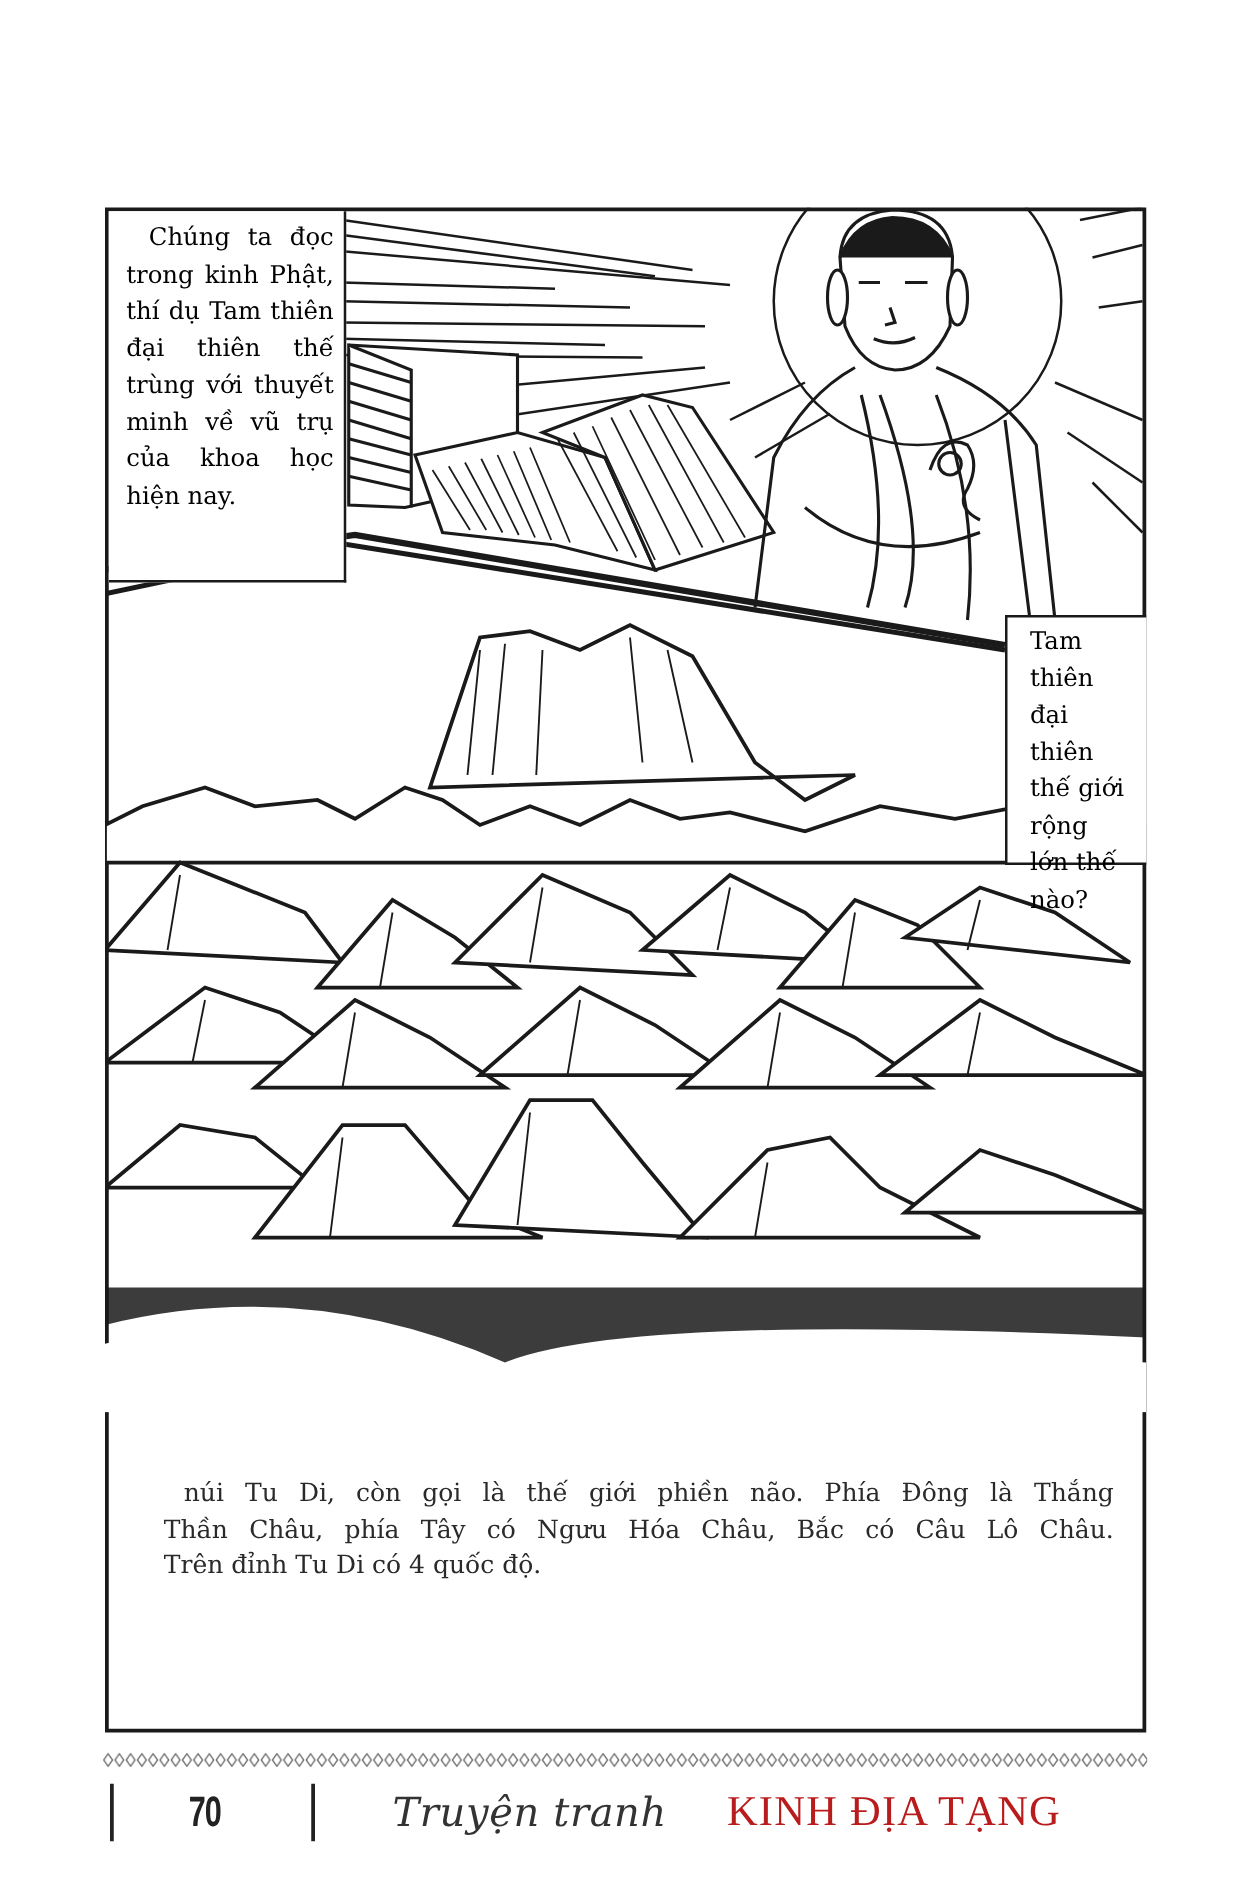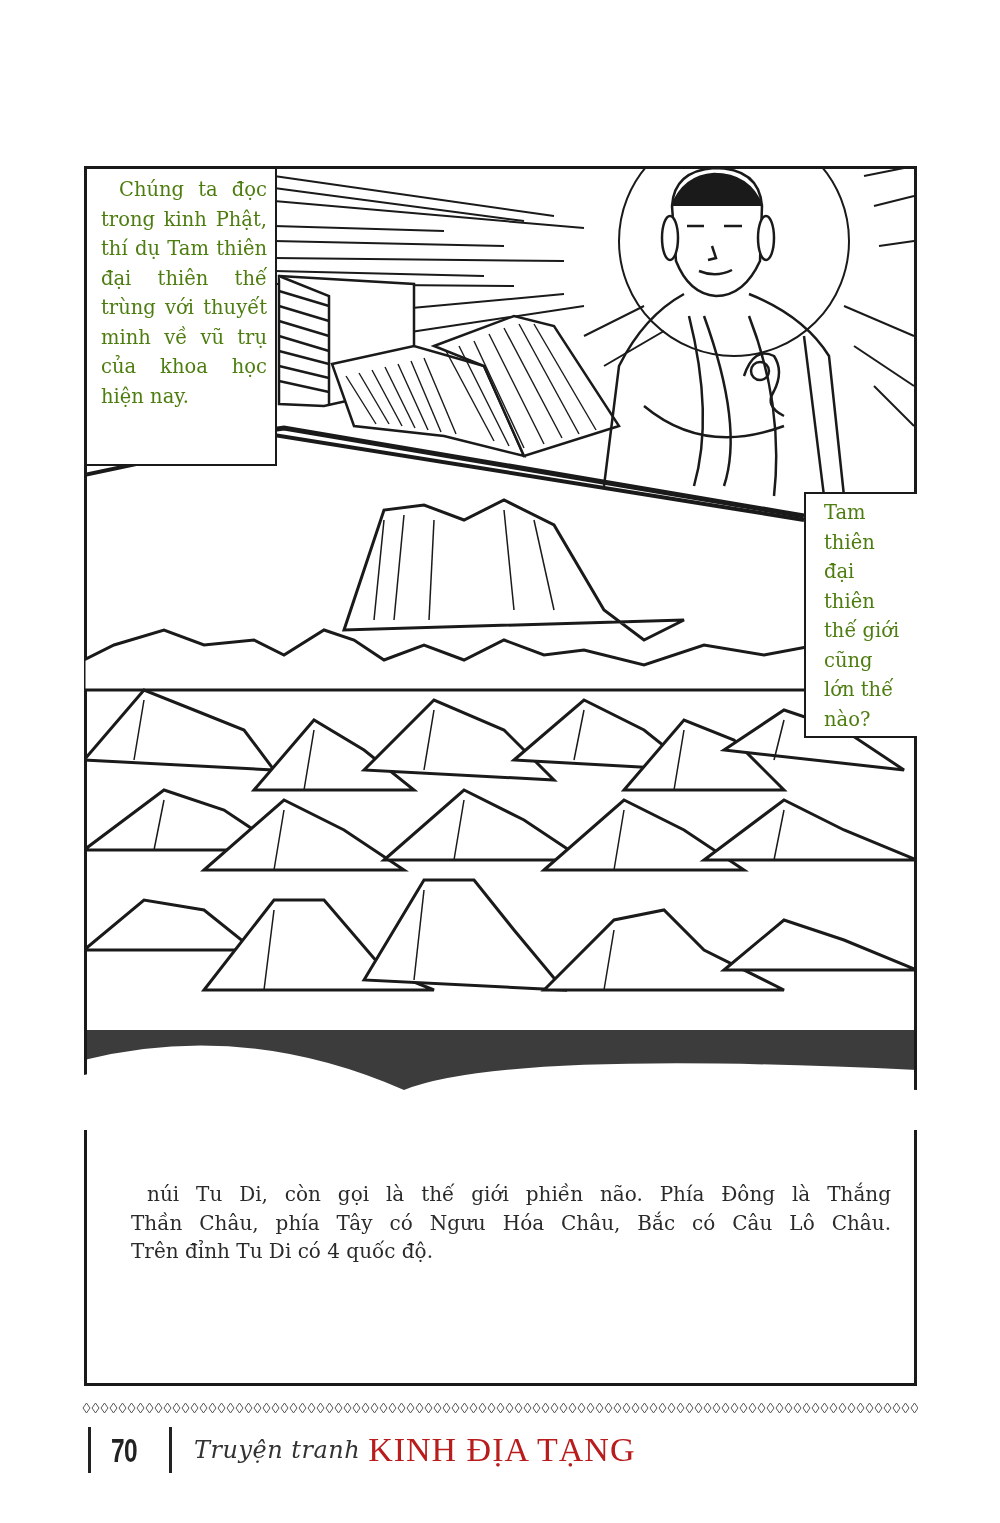--- a/index.html
+++ b/index.html
@@ -14,7 +14,7 @@
   .panel-mountains { position: absolute; left: 84px; top: 430px; width: 833px; height: 700px; overflow: hidden; }
 
   .caption-box { position: absolute; background: #fff; border: 2px solid #1a1a1a; box-sizing: border-box;
-                 font-family: "DejaVu Serif", serif; color: #4d7c0f; }
+                 font-family: "DejaVu Serif", serif; color: #000000; }
   .caption-top { left: 87px; top: 169px; width: 190px; height: 297px; padding: 6px 8px 0 14px;
                  font-size: 19.5px; line-height: 29.5px; text-align: justify; border-left: none; border-top: none; }
   .caption-top span.line { display: block; text-align-last: justify; }

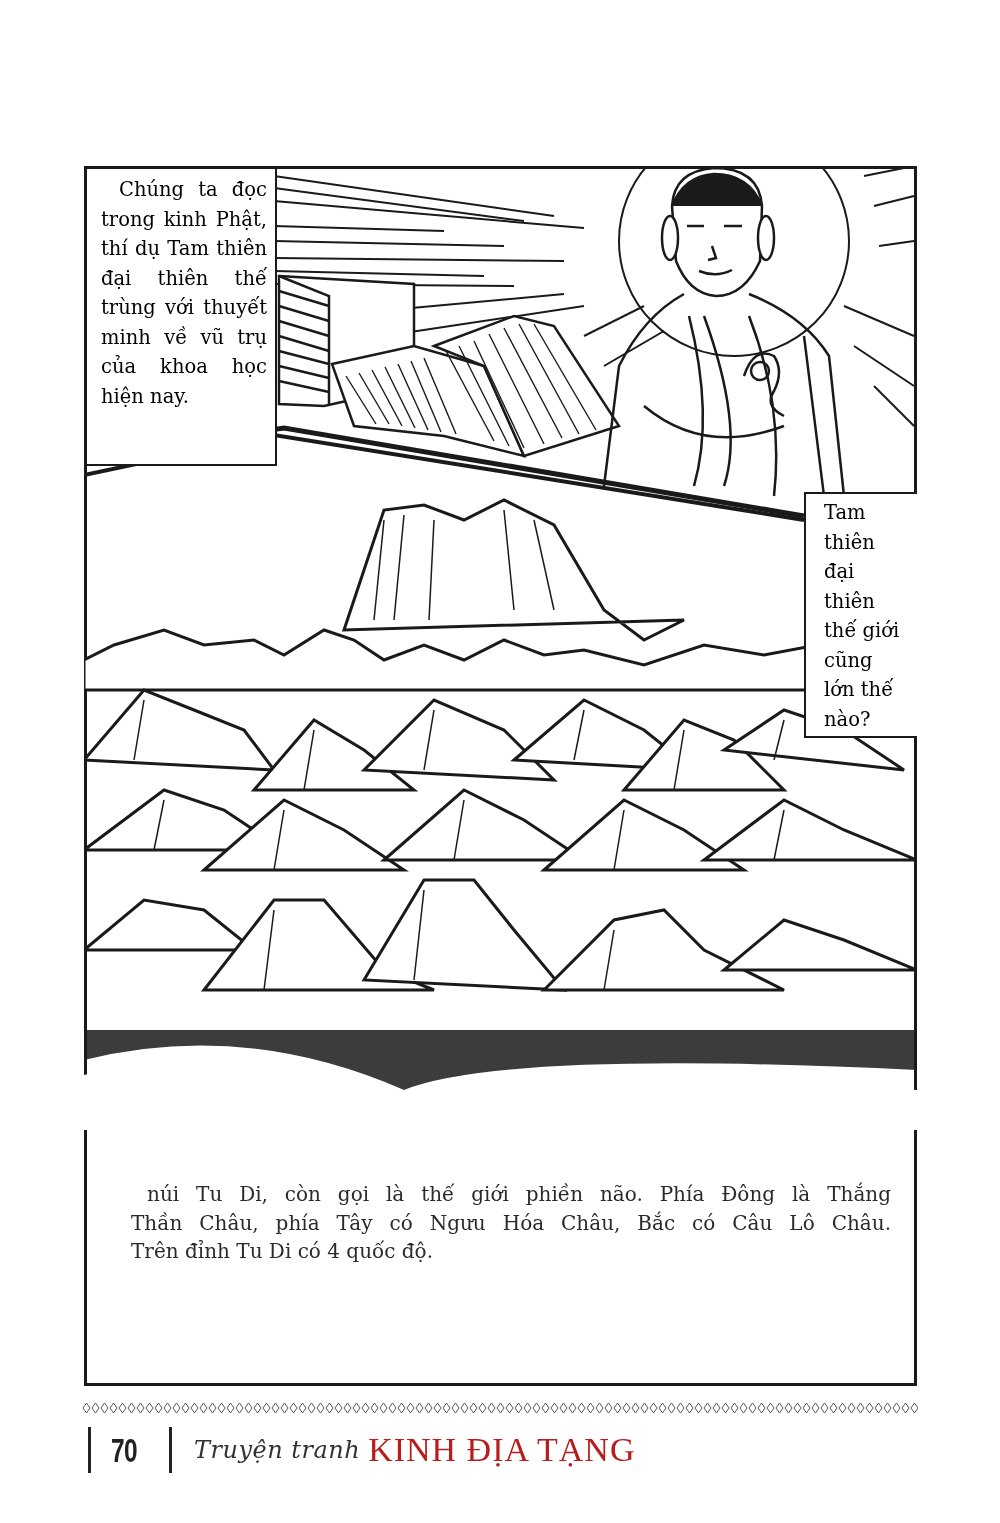--- a/index.html
+++ b/index.html
@@ -21,7 +21,7 @@
   .caption-top span.line:first-child { text-indent: 18px; }
   .caption-top span.line:last-child { text-align-last: left; }
 
-  .caption-right { left: 804px; top: 492px; width: 113px; height: 246px; padding: 4px 6px 0 18px;
+  .caption-right { left: 804px; top: 492px; width: 113px; height: 200px; padding: 4px 6px 0 18px;
                    font-size: 19.5px; line-height: 29.5px; border-right: none; }
   .caption-right span.line { display: block; }
 

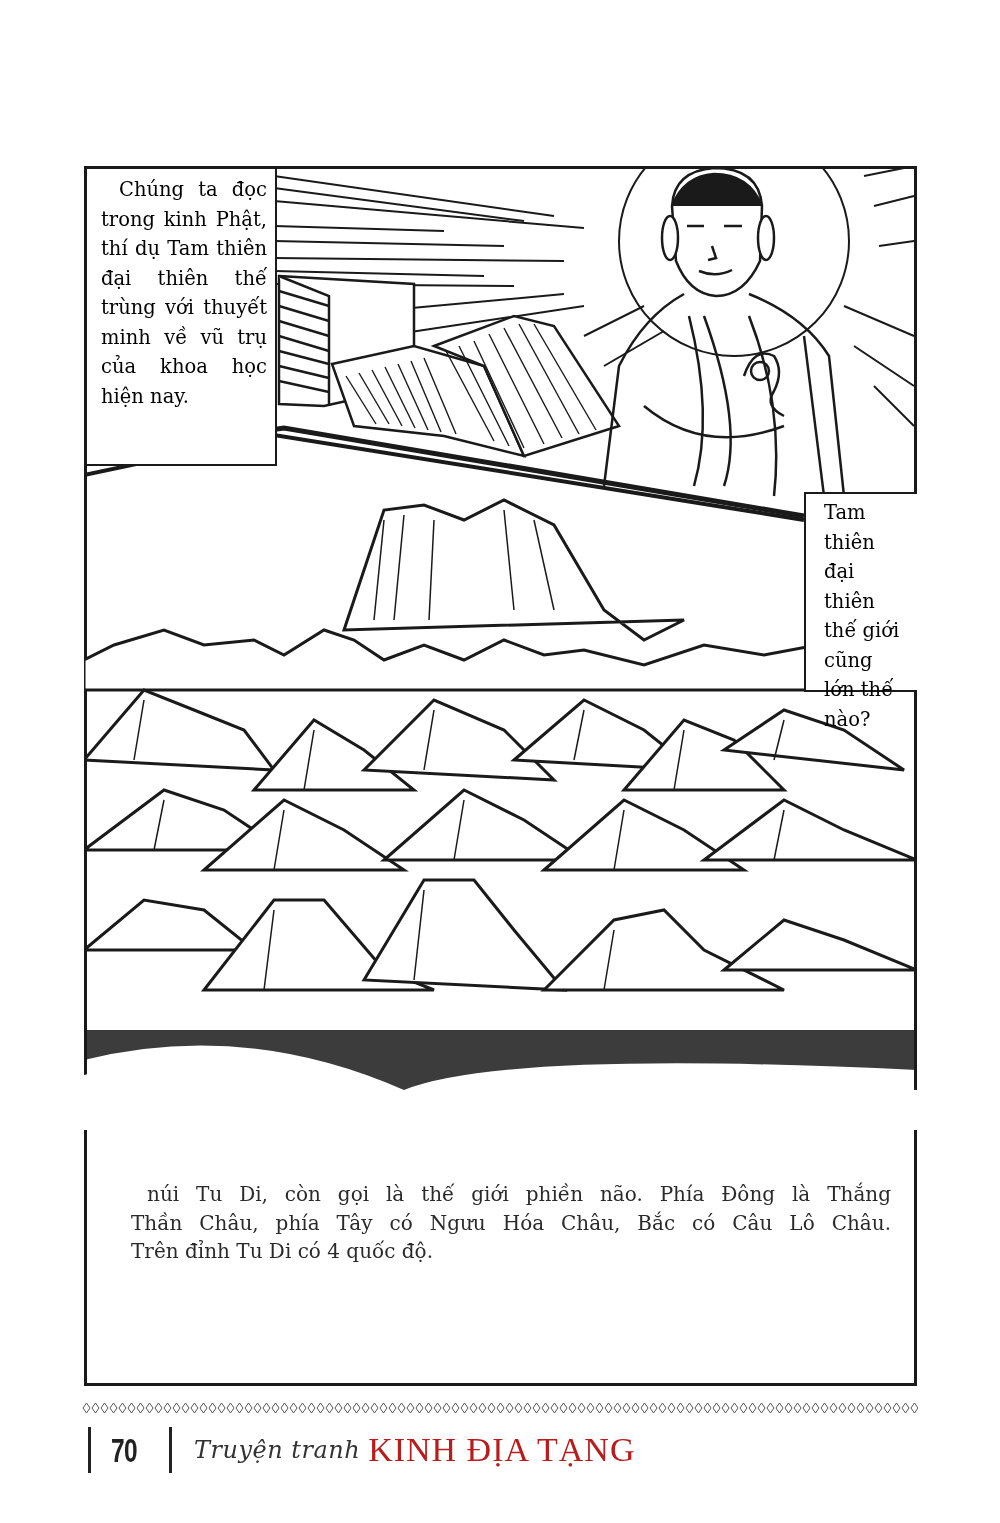--- a/index.html
+++ b/index.html
@@ -203,7 +203,7 @@
   <span class="line">đại</span>
   <span class="line">thiên</span>
   <span class="line">thế giới</span>
-  <span class="line">cũng</span>
+  <span class="line">rộng</span>
   <span class="line">lớn thế</span>
   <span class="line">nào?</span>
 </div>

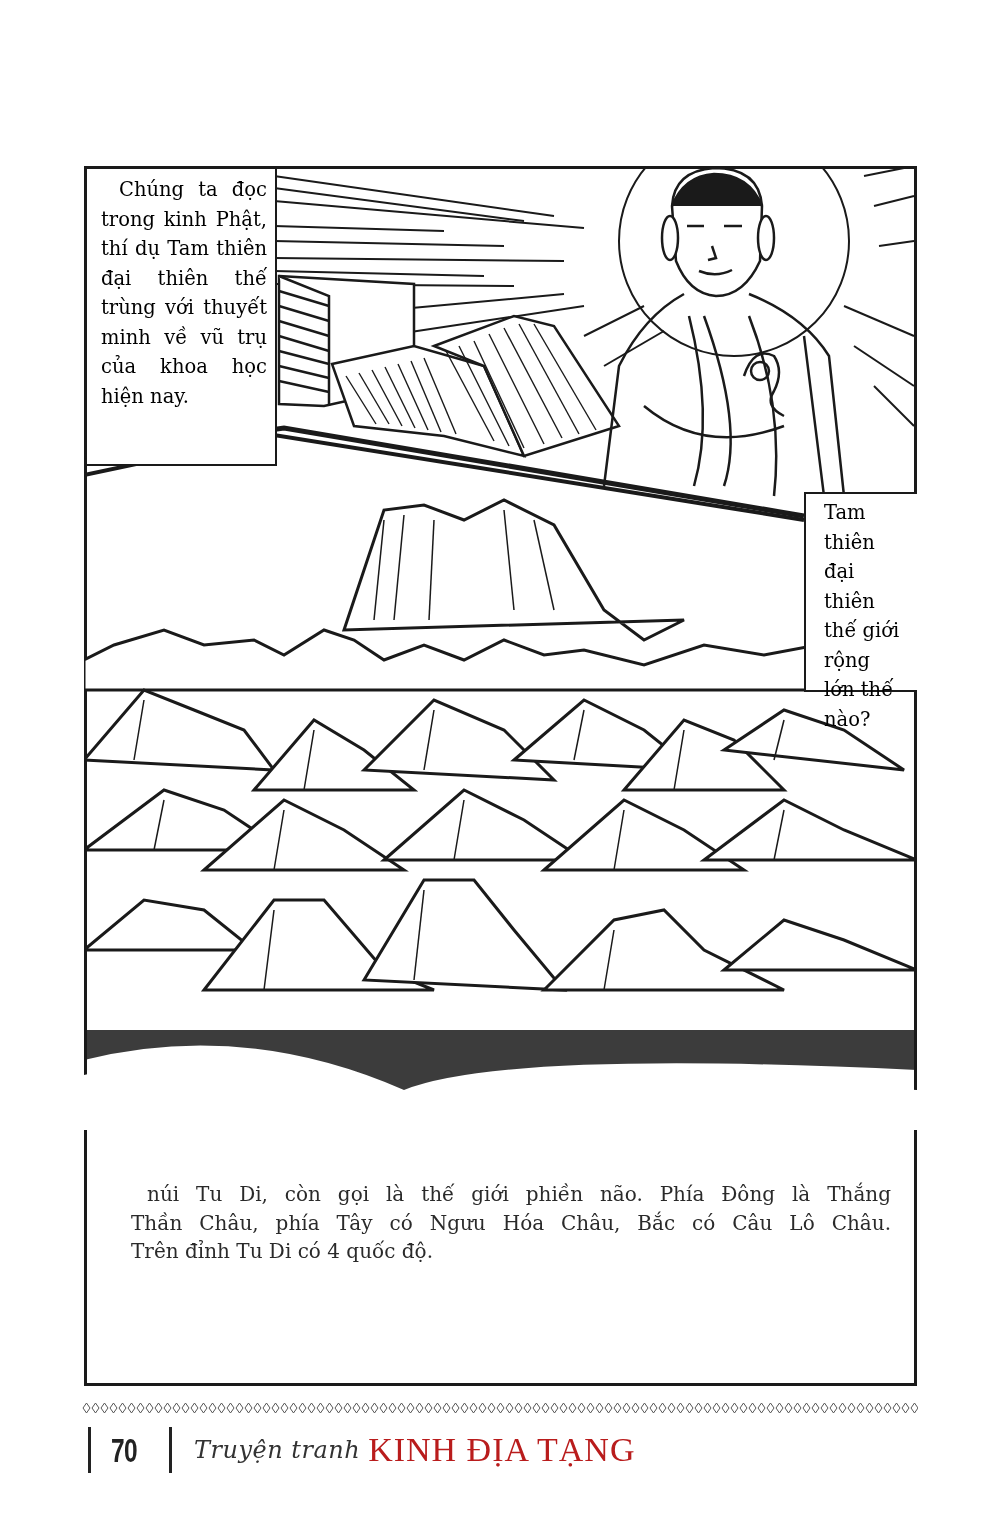--- a/index.html
+++ b/index.html
@@ -33,7 +33,7 @@
 
   .diamond-rule { position: absolute; left: 82px; top: 1402px; width: 836px; height: 12px; }
 
-  .footer { position: absolute; left: 88px; top: 1420px; height: 60px; display: flex; align-items: center; }
+  .footer { position: absolute; left: 88px; top: 1420px; height: 60px; display: flex; align-items: center; gap: 40px; }
   .footer .bar { width: 3px; height: 46px; background: #222; }
   .footer .page-num { font-family: "Liberation Sans", sans-serif; font-weight: bold; font-size: 34px;
                       color: #222; margin: 0 18px 0 20px; letter-spacing: -1px; transform: scaleX(0.72); transform-origin: left center; width: 40px; }

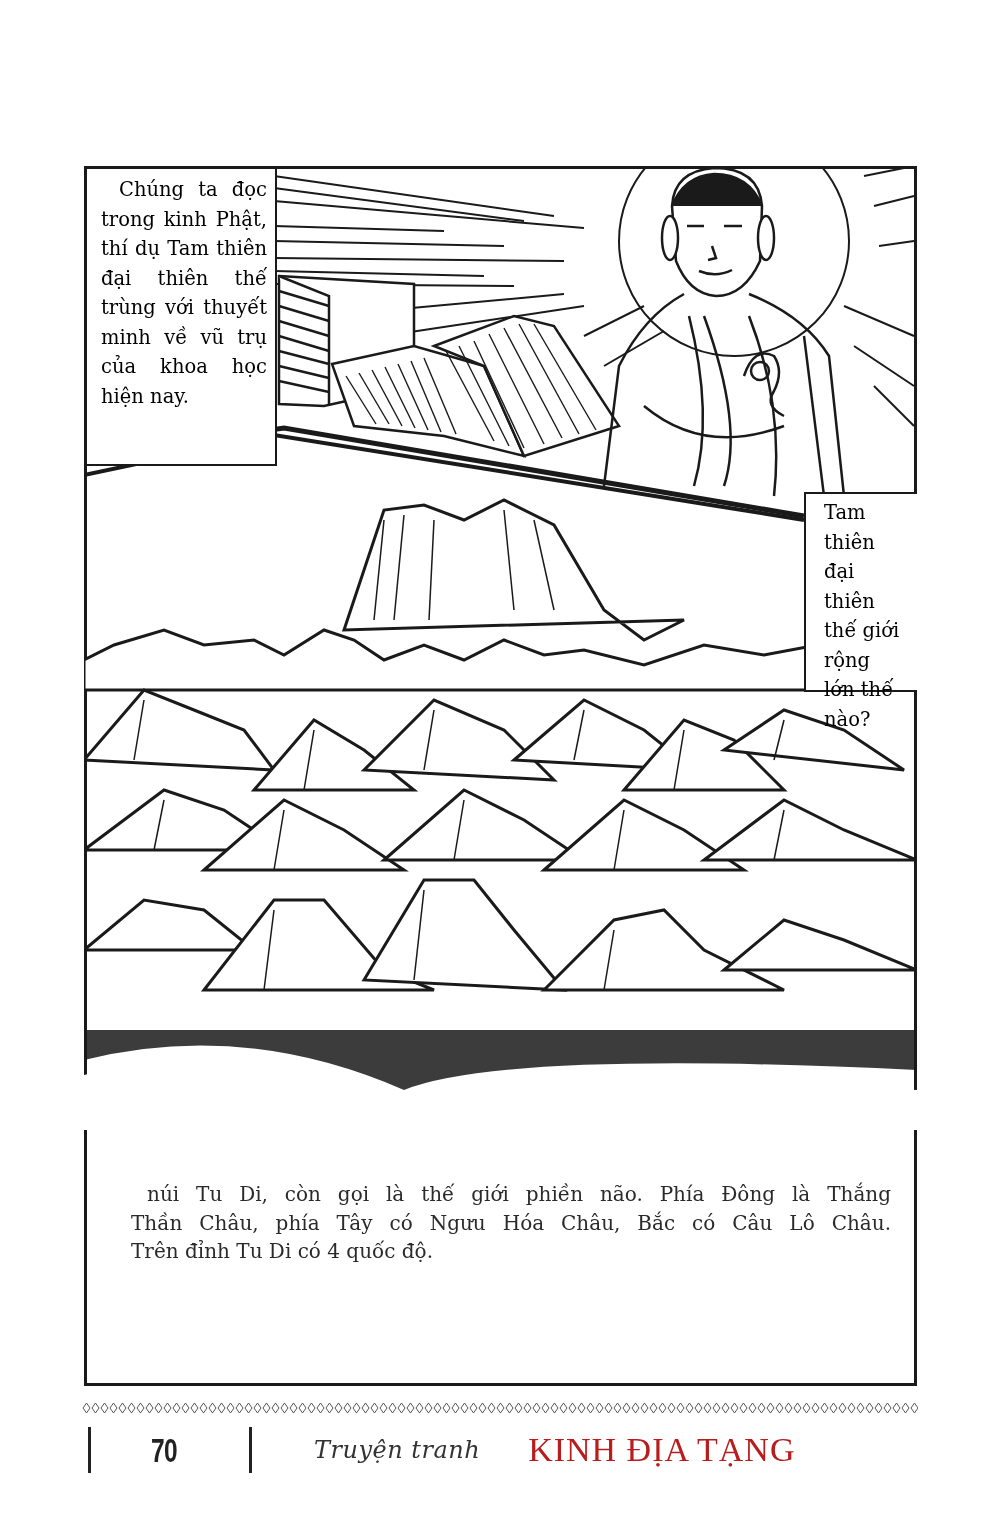--- a/index.html
+++ b/index.html
@@ -37,7 +37,7 @@
   .footer .bar { width: 3px; height: 46px; background: #222; }
   .footer .page-num { font-family: "Liberation Sans", sans-serif; font-weight: bold; font-size: 34px;
                       color: #222; margin: 0 18px 0 20px; letter-spacing: -1px; transform: scaleX(0.72); transform-origin: left center; width: 40px; }
-  .footer .script { font-family: "DejaVu Serif", serif; font-style: italic; font-size: 24px; color: #333;
+  .footer .script { font-family: "DejaVu Serif", serif; font-style: italic; font-size: 32px; color: #333;
                     margin-left: 22px; letter-spacing: 0.5px; }
   .footer .title { font-family: "Liberation Serif", serif; font-size: 34px; color: #b91c1c; margin-left: 8px; letter-spacing: 1px; }
 </style>

